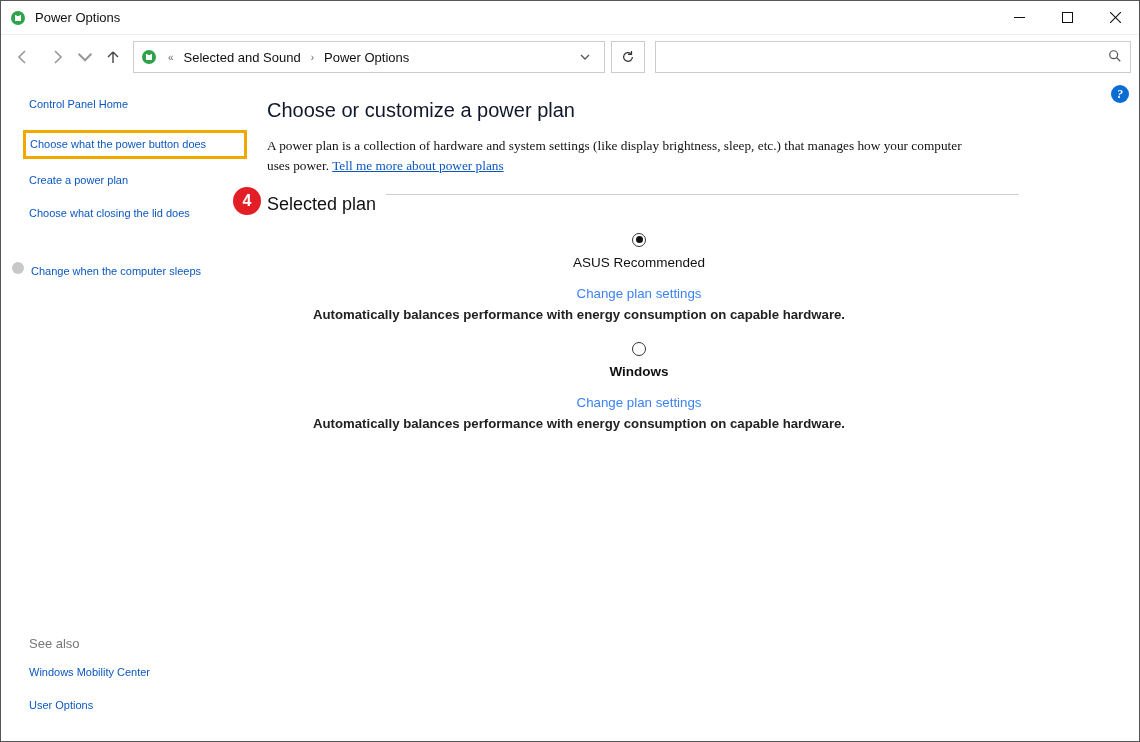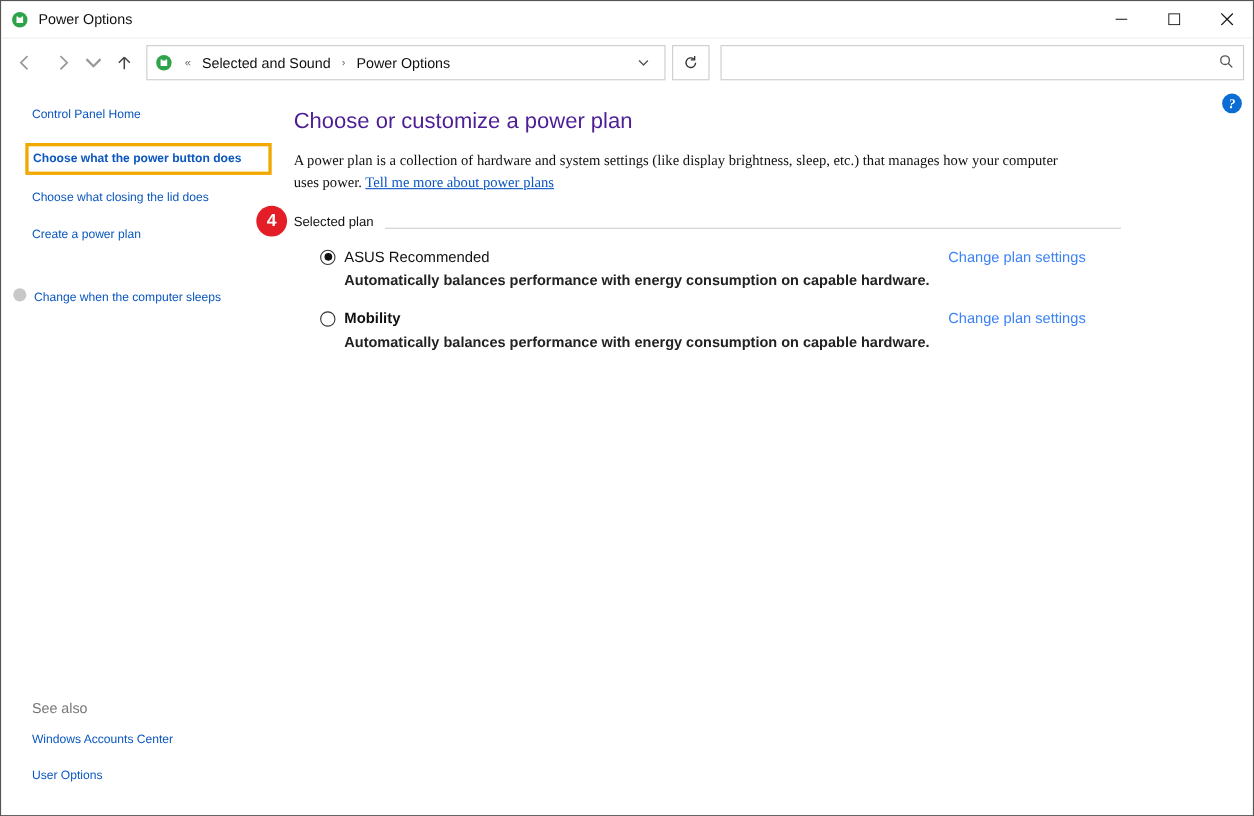--- a/index.html
+++ b/index.html
@@ -151,7 +151,7 @@
       padding: 20px 120px 20px 8px;
     }
     .main h1 {
-      color: #4c1d95;
+      color: #0f172a;
       font-weight: 400;
       font-size: 20px;
       margin-bottom: 14px;

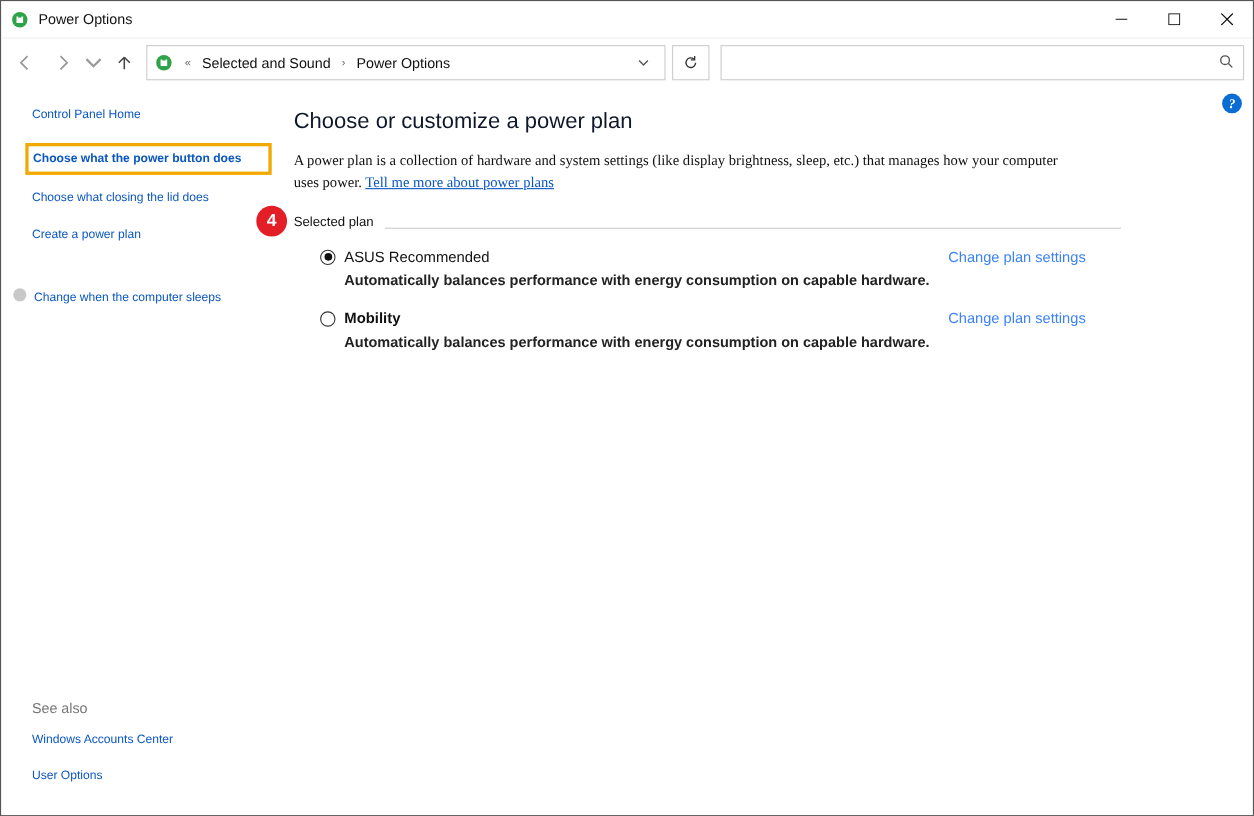--- a/index.html
+++ b/index.html
@@ -127,7 +127,6 @@
       padding: 4px 6px 4px 4px;
       margin-left: -6px;
       margin-bottom: 14px;
-      font-weight: bold;
     }
     .sidebar .icon-row { display:flex; align-items:flex-end; gap:6px; margin-left:-18px;margin-top:21px; }
     .sidebar .icon-row .moon { margin-top:2px; }

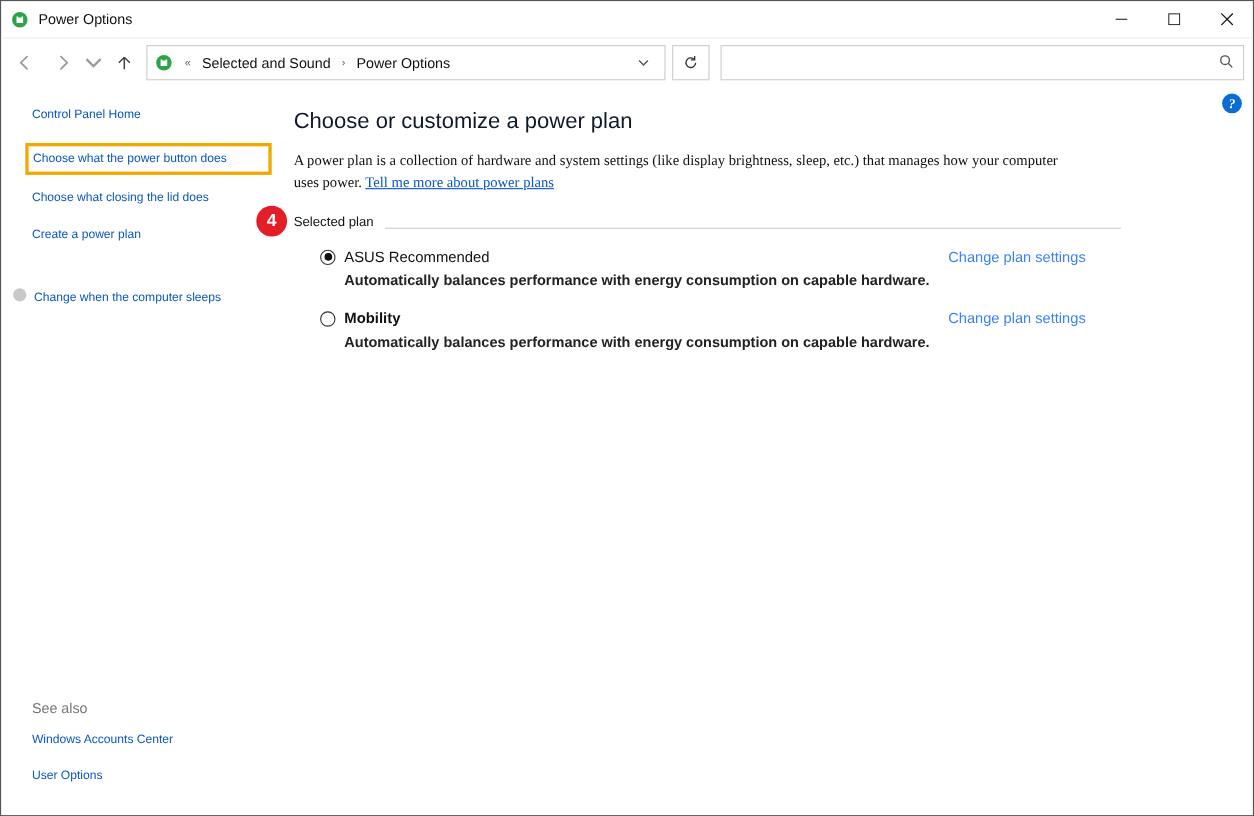--- a/index.html
+++ b/index.html
@@ -293,8 +293,8 @@
     <a class="side-link">Control Panel Home</a>
 
     <a class="side-link highlighted">Choose what the power button does</a>
+    <a class="side-link">Create a power plan</a>
     <a class="side-link">Choose what closing the lid does</a>
-    <a class="side-link">Create a power plan</a>
     <div class="icon-row">
       <span class="moon">
         <svg width="14" height="14" viewBox="0 0 14 14">

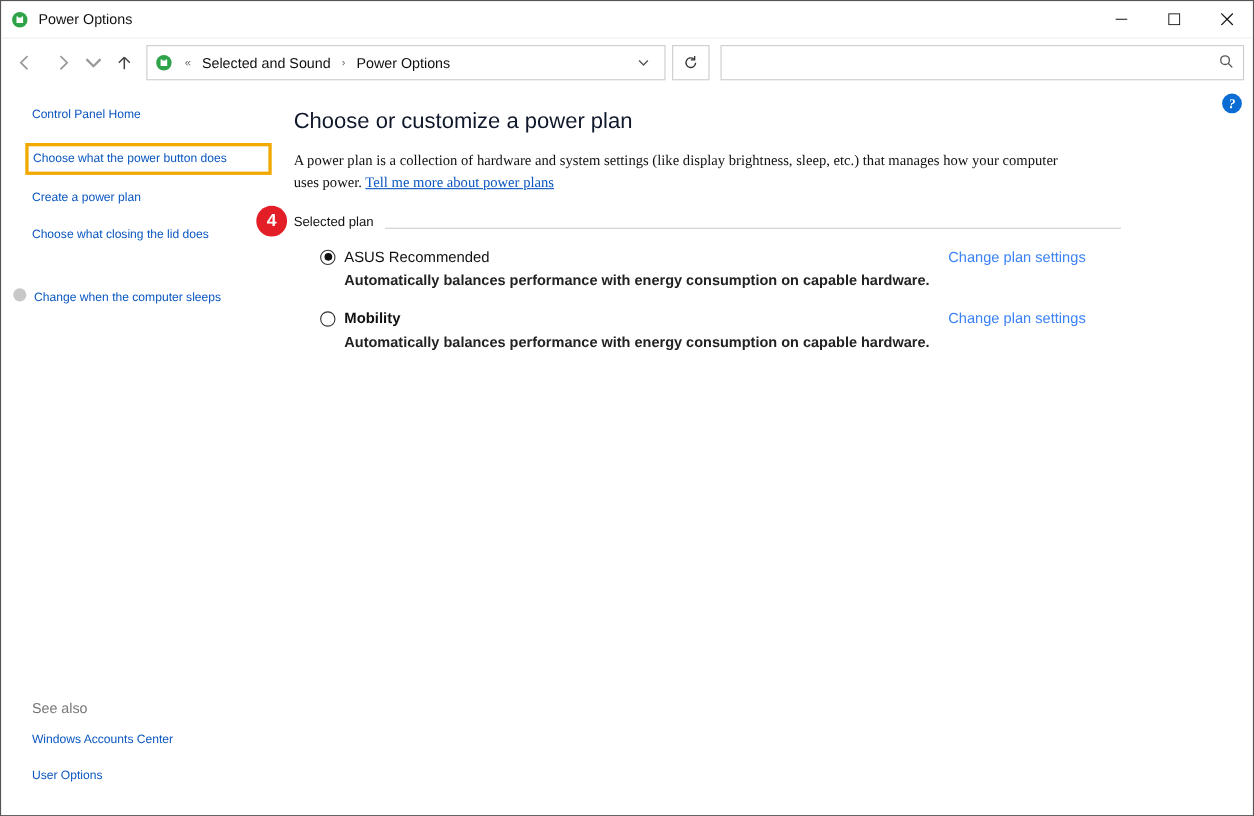--- a/index.html
+++ b/index.html
@@ -164,9 +164,9 @@
     }
     .main p.desc a { color:#0b57c0; text-decoration: underline; cursor:pointer; }
     .fieldset-label {
-      font-size: 12px;
+      font-size: 18px;
       margin-bottom: 12px;
-      display:flex; align-items:flex-end; gap:10px;
+      display:flex; align-items:flex-start; gap:10px;
     }
     .fieldset-label .line { flex:1; height:1px; background:#ccc; }
     .plan {

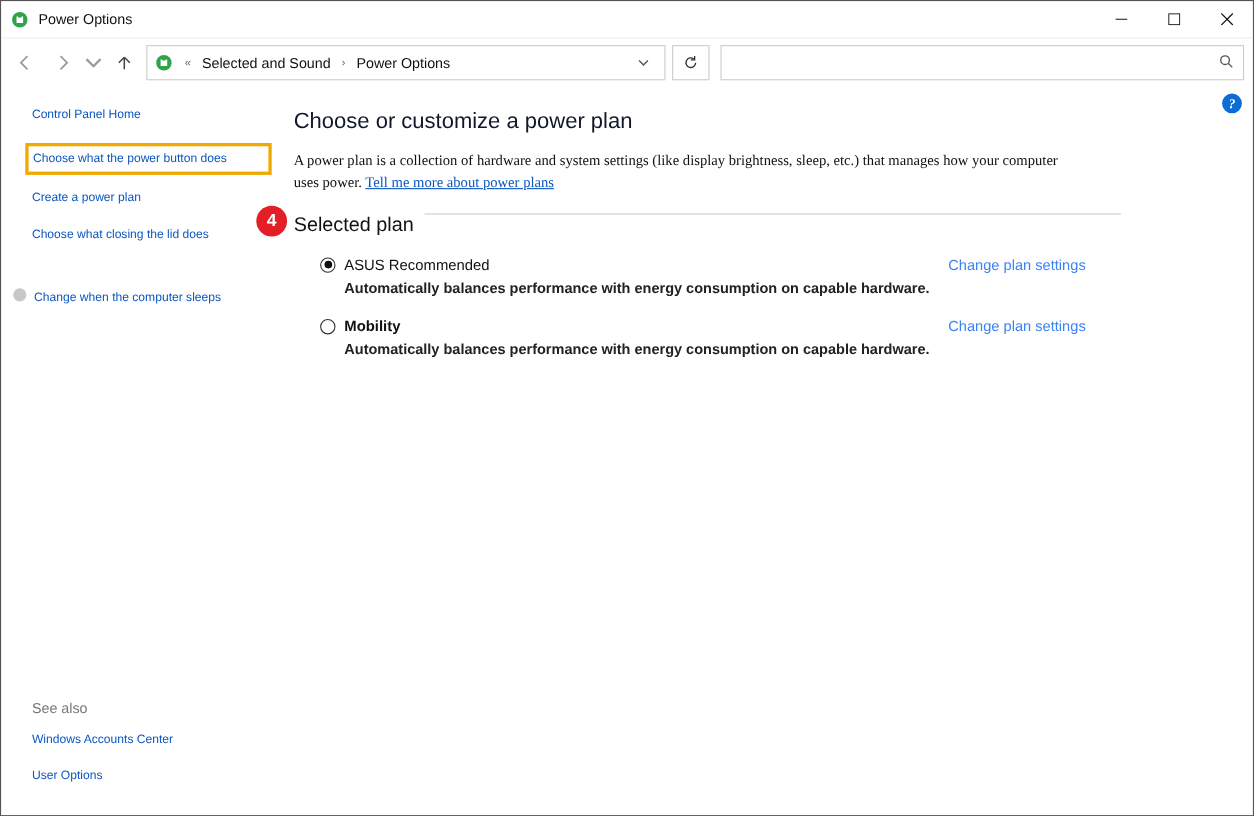--- a/index.html
+++ b/index.html
@@ -174,7 +174,7 @@
       max-width: 720px;
     }
     .plan-header {
-      display:flex; align-items:flex-end; gap:8px;
+      display:flex; align-items:center; gap:8px;flex-direction:column;
     }
     .plan-header .radio {
       width:14px; height:14px; border:1.5px solid #333; border-radius:50%;

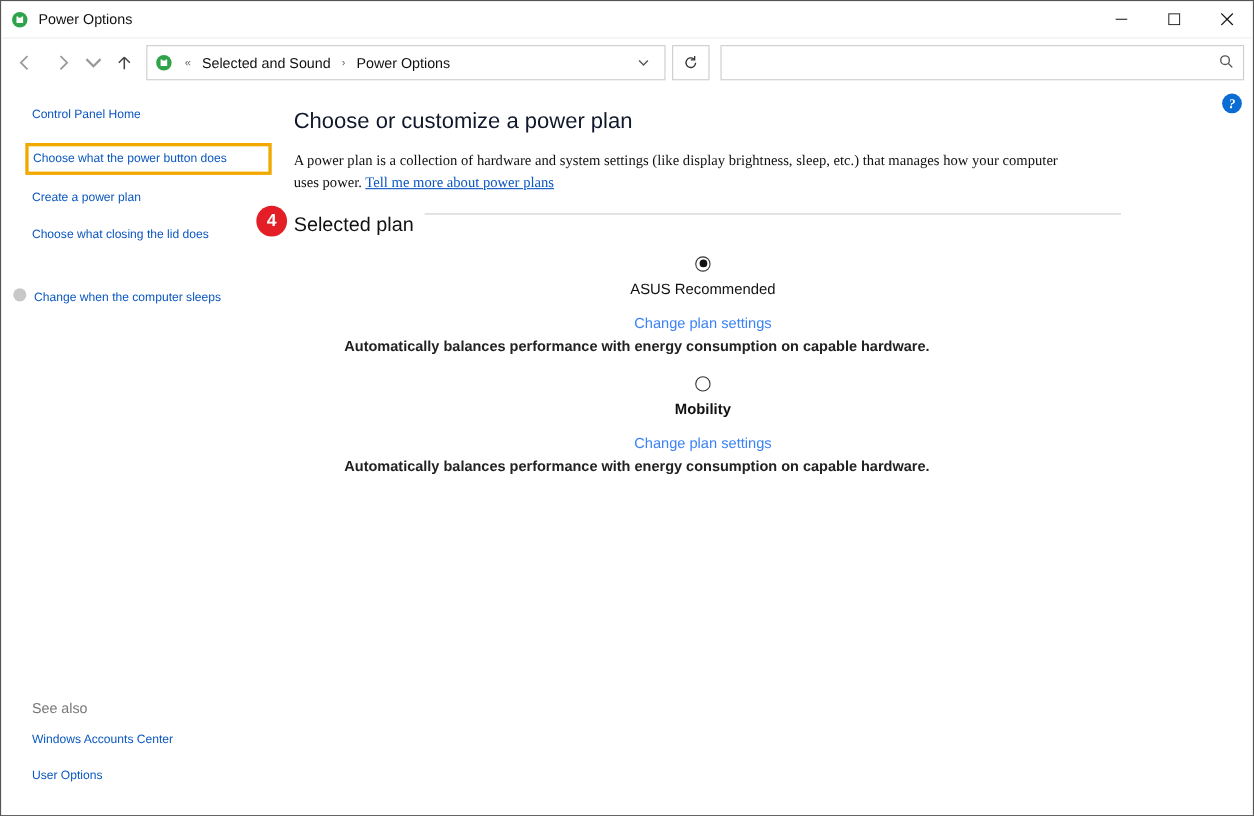--- a/index.html
+++ b/index.html
@@ -336,7 +336,7 @@
     <div class="plan">
       <div class="plan-header">
         <span class="radio"></span>
-        <span class="plan-name bold">Mobility</span>
+        <span class="plan-name bold">Windows</span>
         <span class="spacer"></span>
         <a class="change">Change plan settings</a>
       </div>

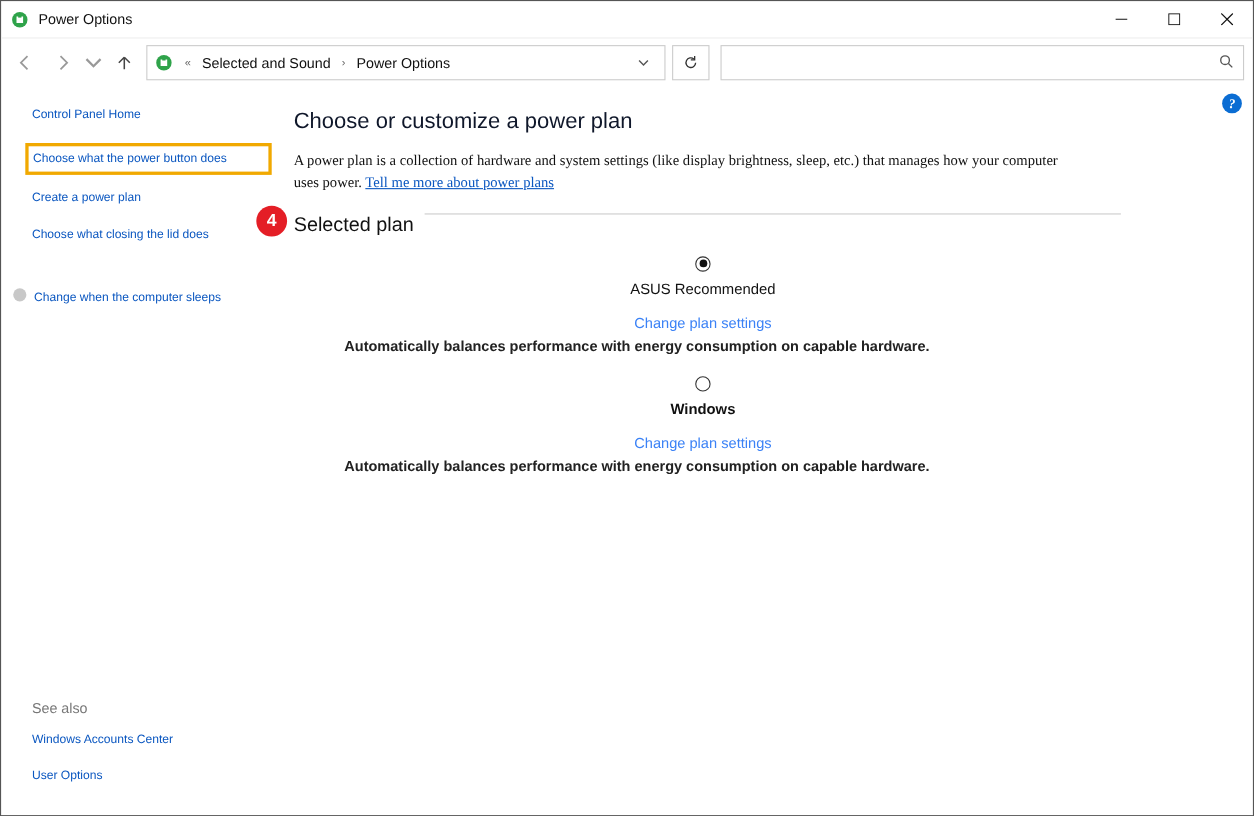--- a/index.html
+++ b/index.html
@@ -307,7 +307,7 @@
 
     <div class="bottom">
       <div class="see-also">See also</div>
-      <a class="side-link">Windows Accounts Center</a>
+      <a class="side-link">Windows Mobility Center</a>
       <a class="side-link" style="margin-bottom:0">User Options</a>
     </div>
   </div>

